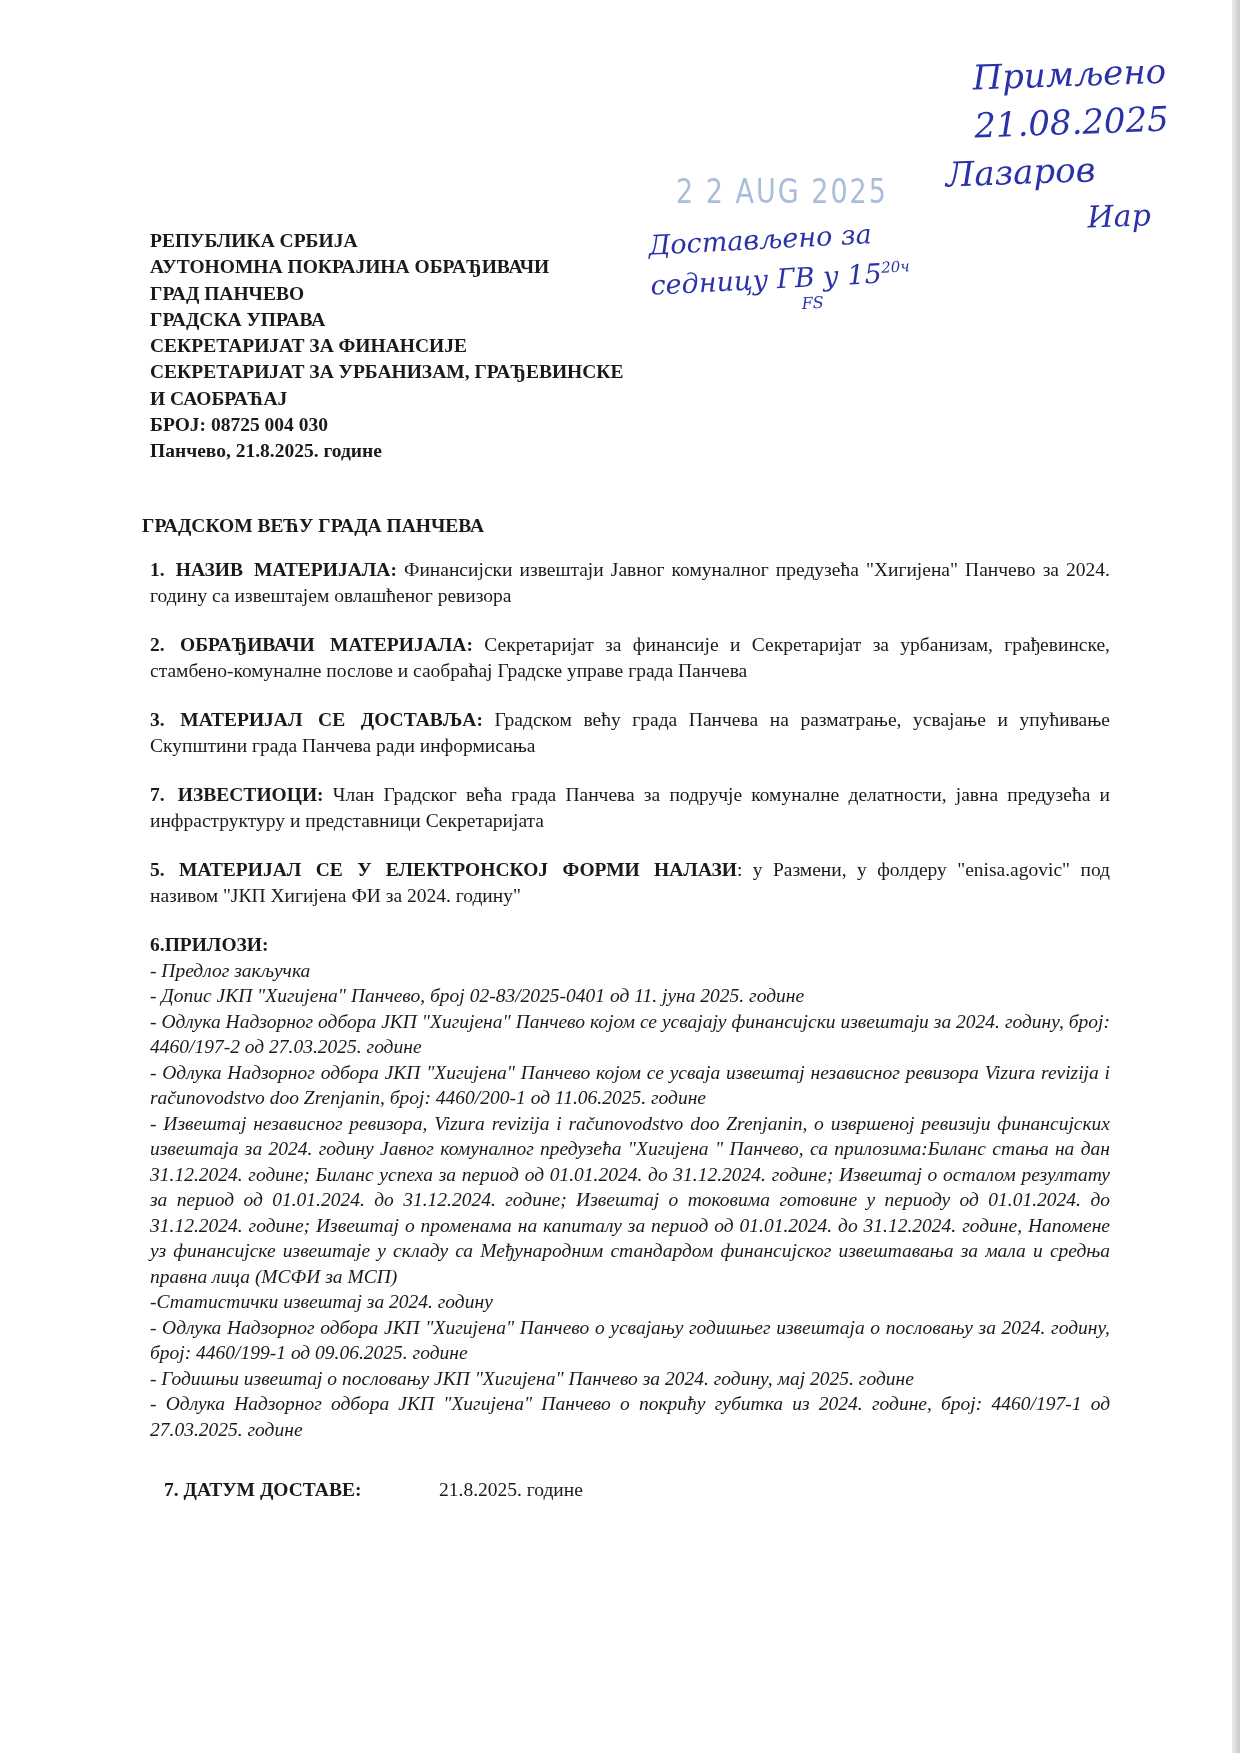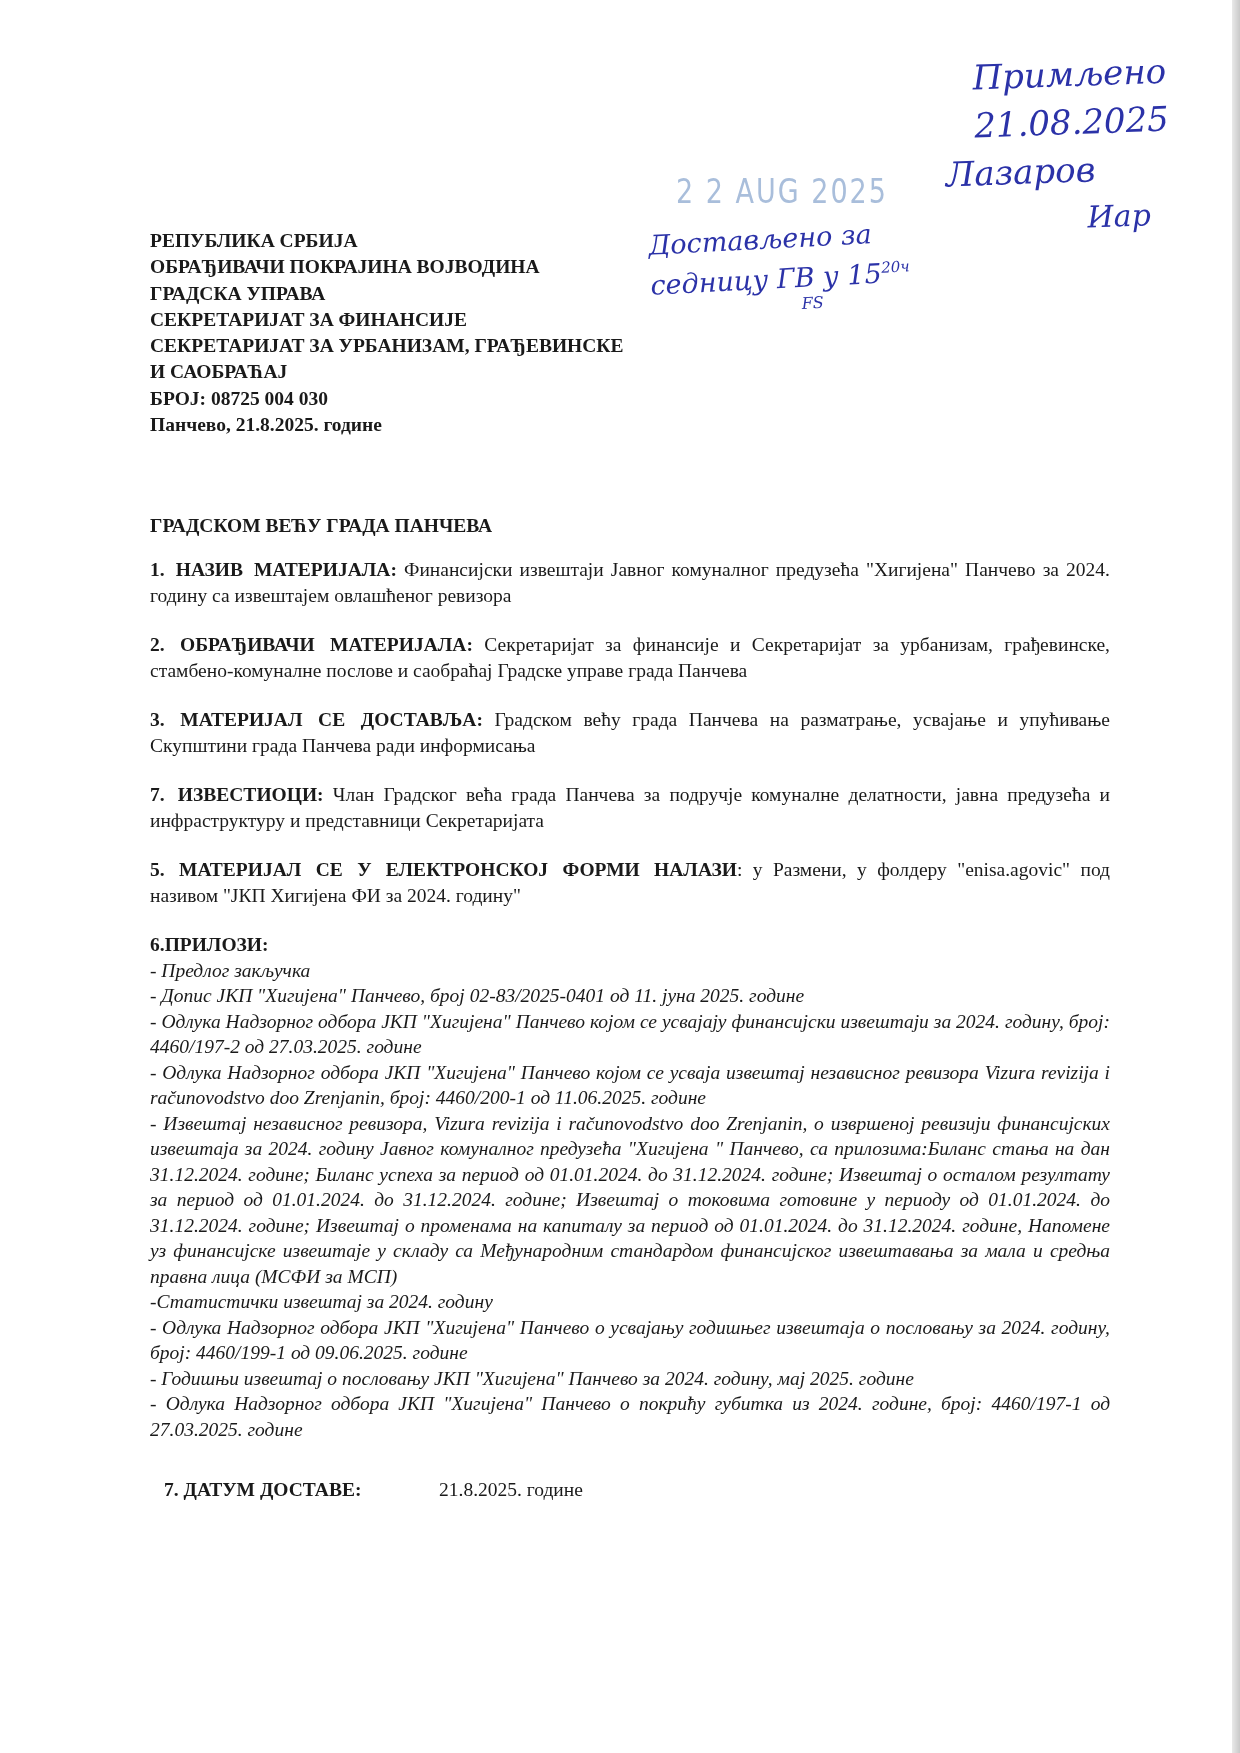--- a/index.html
+++ b/index.html
@@ -82,7 +82,7 @@
 
 <div class="header">
   <div>РЕПУБЛИКА СРБИЈА</div>
-  <div>ОБРАЂИВАЧИ ПОКРАЈИНА ВОЈВОДИНА</div>
+  <div>АУТОНОМНА ПОКРАЈИНА ОБРАЂИВАЧИ</div>
   <div>ГРАДСКА УПРАВА</div>
   <div>СЕКРЕТАРИЈАТ ЗА ФИНАНСИЈЕ</div>
   <div>СЕКРЕТАРИЈАТ ЗА УРБАНИЗАМ, ГРАЂЕВИНСКЕ</div>

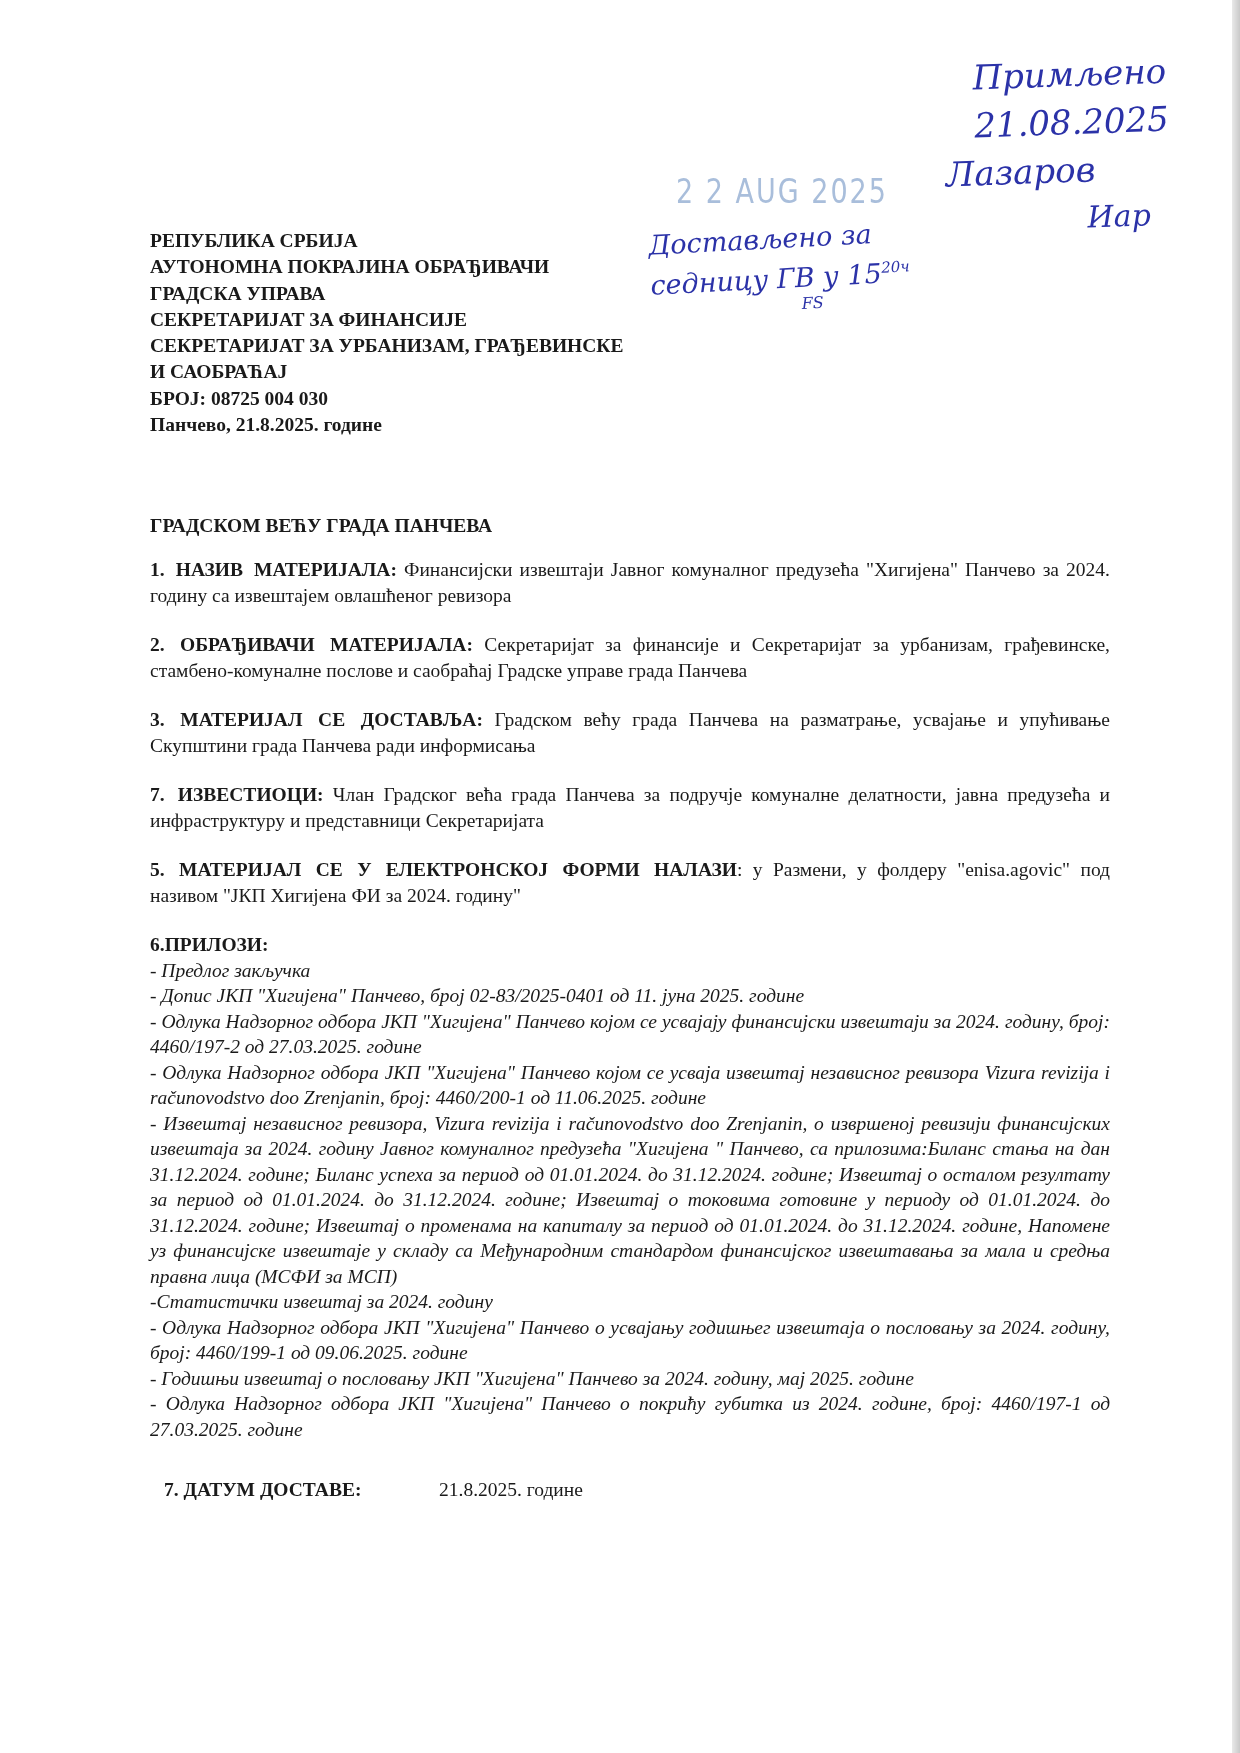--- a/index.html
+++ b/index.html
@@ -83,6 +83,7 @@
 <div class="header">
   <div>РЕПУБЛИКА СРБИЈА</div>
   <div>АУТОНОМНА ПОКРАЈИНА ОБРАЂИВАЧИ</div>
+  <div>ГРАД ПАНЧЕВО</div>
   <div>ГРАДСКА УПРАВА</div>
   <div>СЕКРЕТАРИЈАТ ЗА ФИНАНСИЈЕ</div>
   <div>СЕКРЕТАРИЈАТ ЗА УРБАНИЗАМ, ГРАЂЕВИНСКЕ</div>

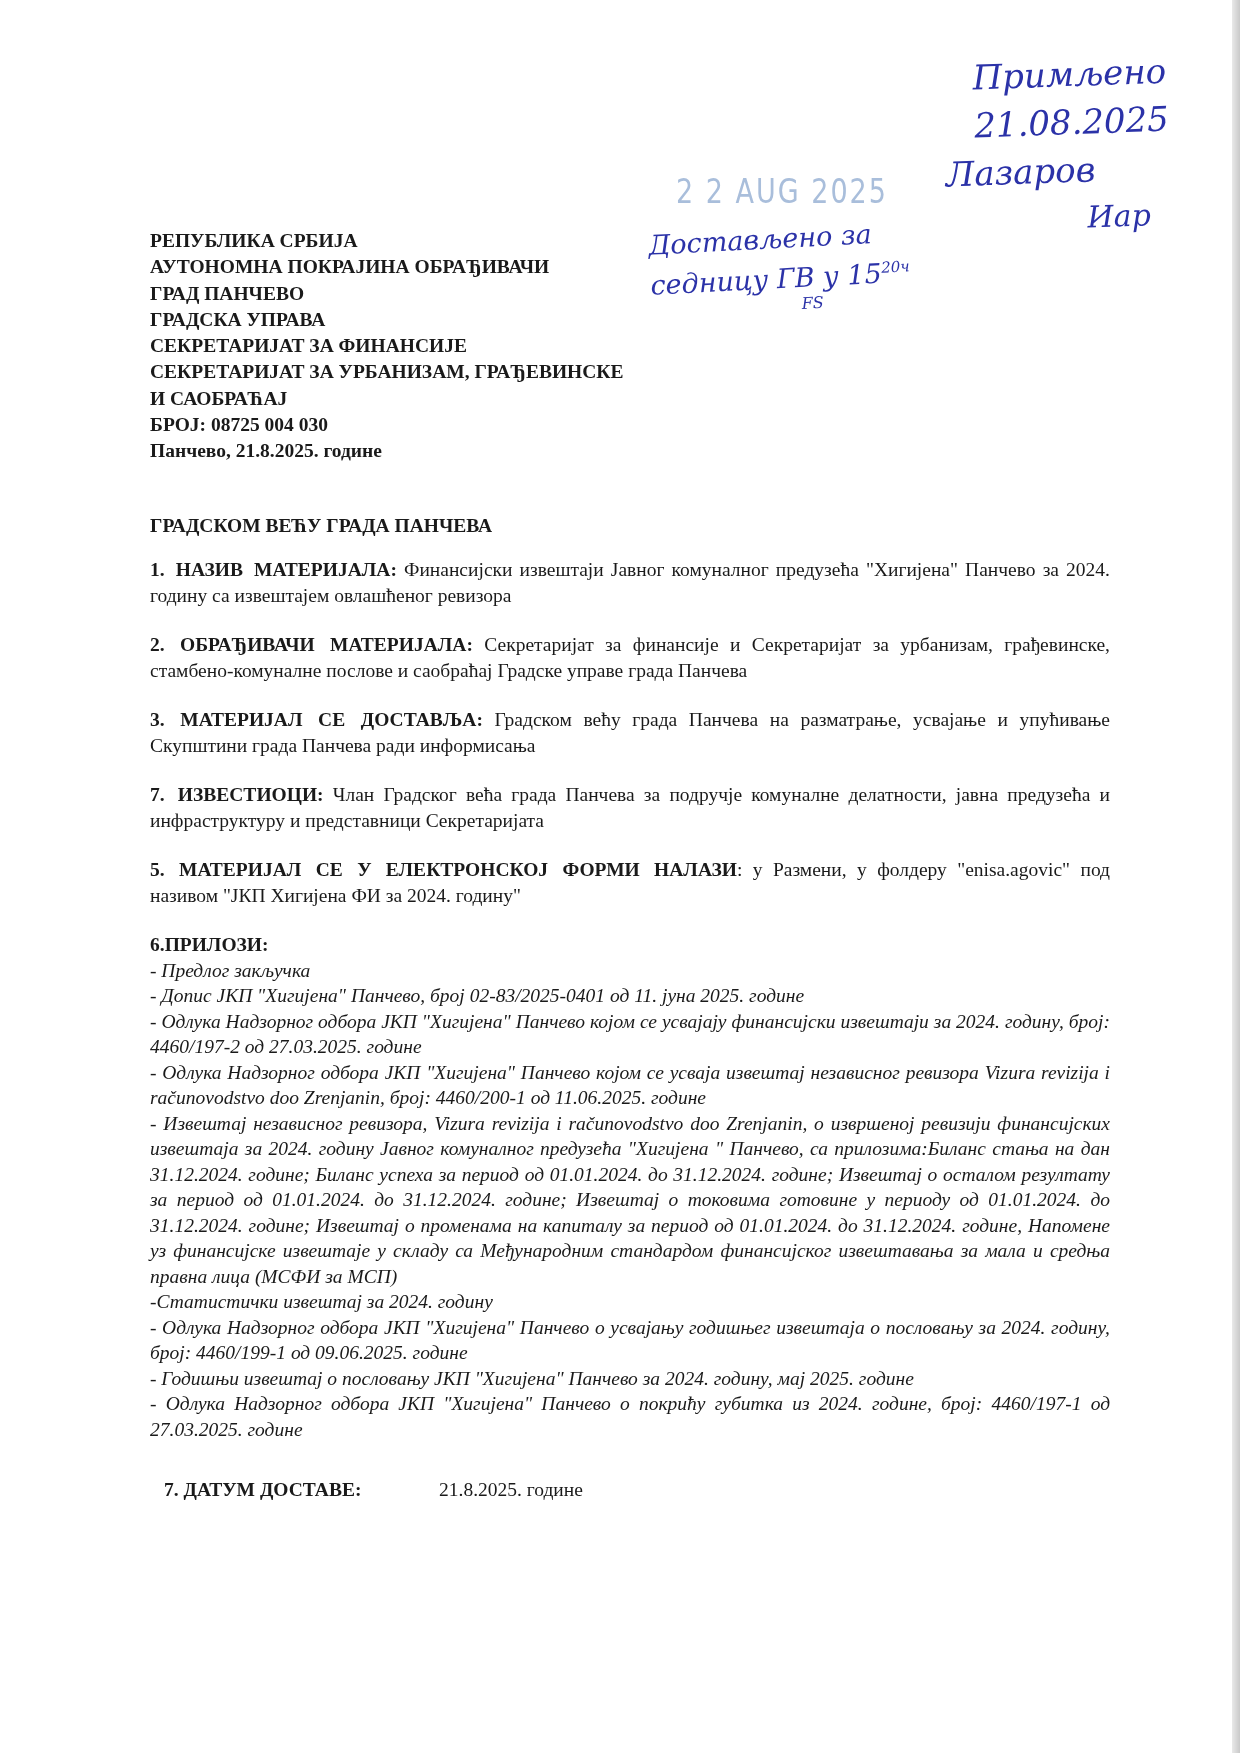--- a/index.html
+++ b/index.html
@@ -44,7 +44,7 @@
     }
     .header div { white-space: nowrap; }
     .recipient {
-      position: absolute; left: 150px; top: 515px;
+      position: absolute; left: 142px; top: 515px;
       font-weight: bold; font-size: 19.5px;
     }
     .body {

